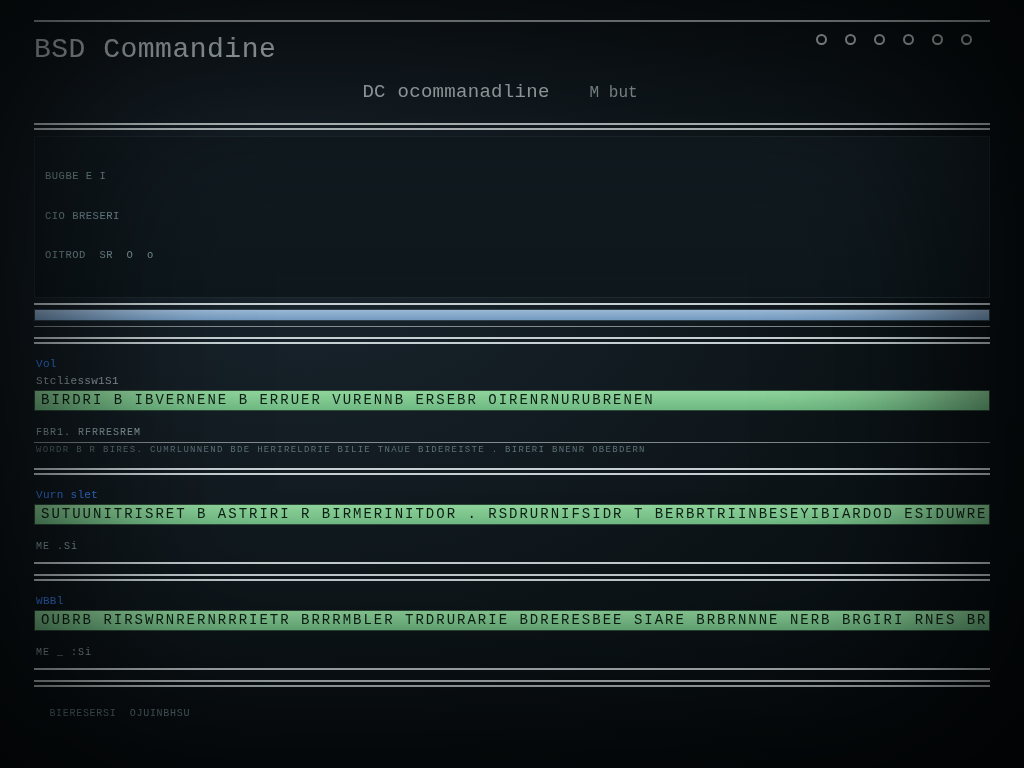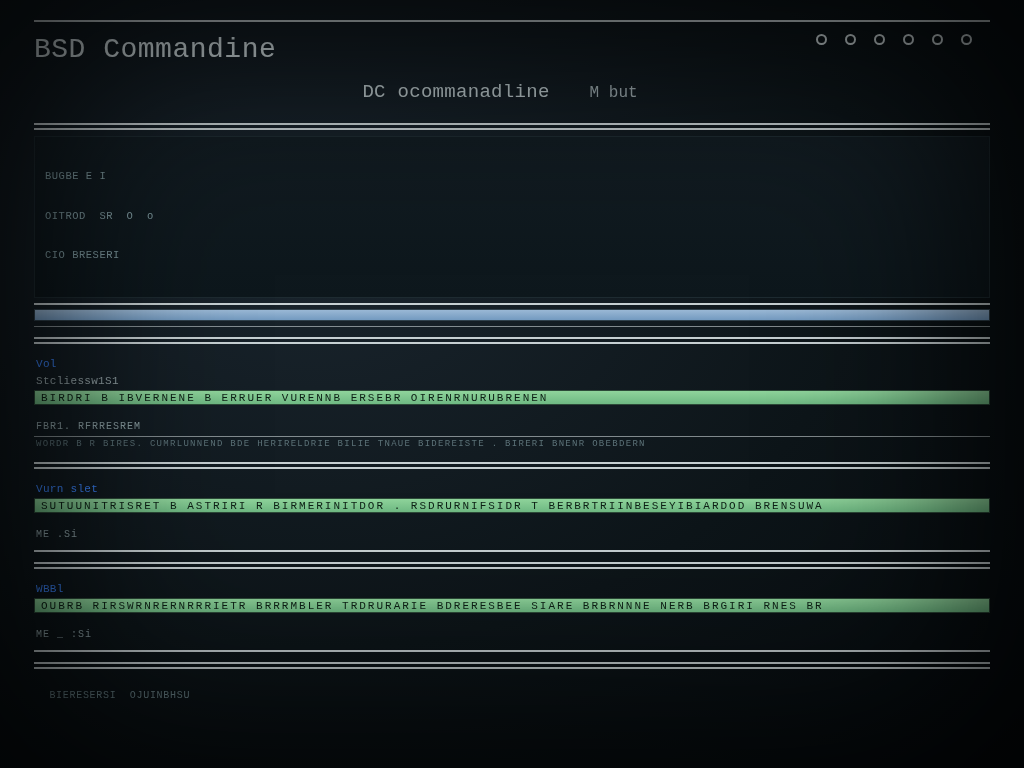--- a/index.html
+++ b/index.html
@@ -146,8 +146,8 @@
 <div class="block">
   <div class="term-box">
     <span class="line">BUGBE E I</span>
+    <span class="line">CIO BRESERI</span>
     <span class="line">OITROD  SR  O  o</span>
-    <span class="line">CIO BRESERI</span>
   </div>
   <div class="thin-rule" style="margin-top:5px"></div>
   <div class="blue-bar"></div>

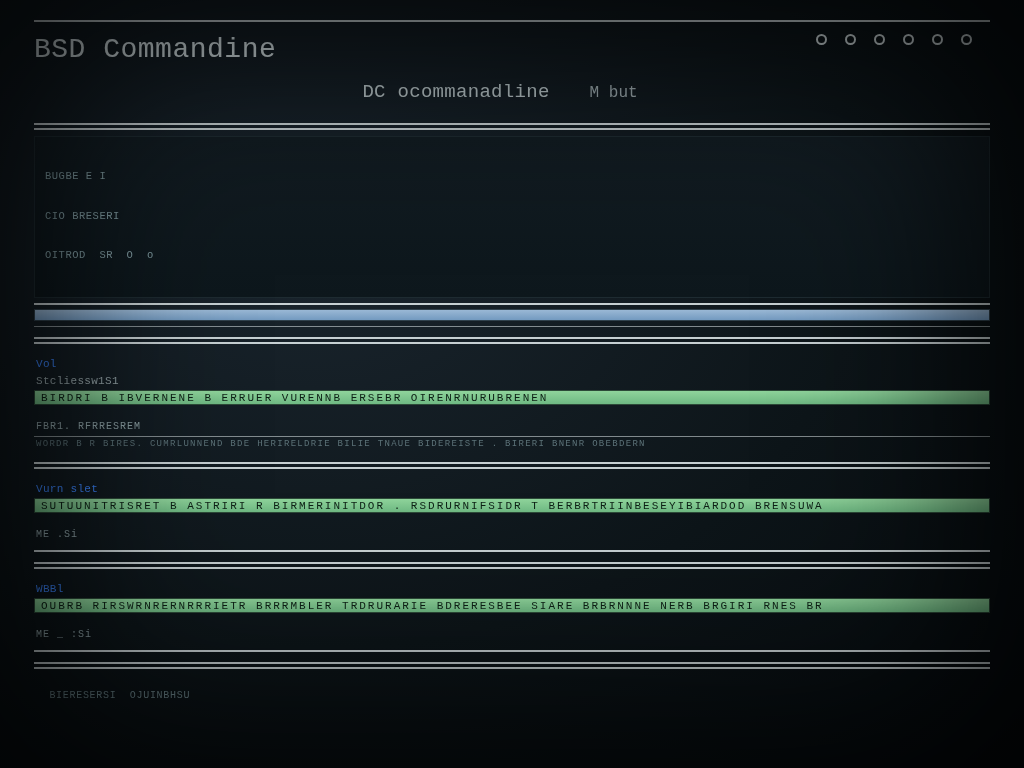--- a/index.html
+++ b/index.html
@@ -73,10 +73,10 @@
     letter-spacing: 0.3px;
   }
   .green-bar {
-    height: 15px;
+    height: 21px;
     background: linear-gradient(#8fd49b, #6fb983);
     border: 1px solid #2d4a38;
-    font-size: 11px;
+    font-size: 14px;
     color: #0d2015;
     padding: 1px 6px 0 6px;
     letter-spacing: 2px;

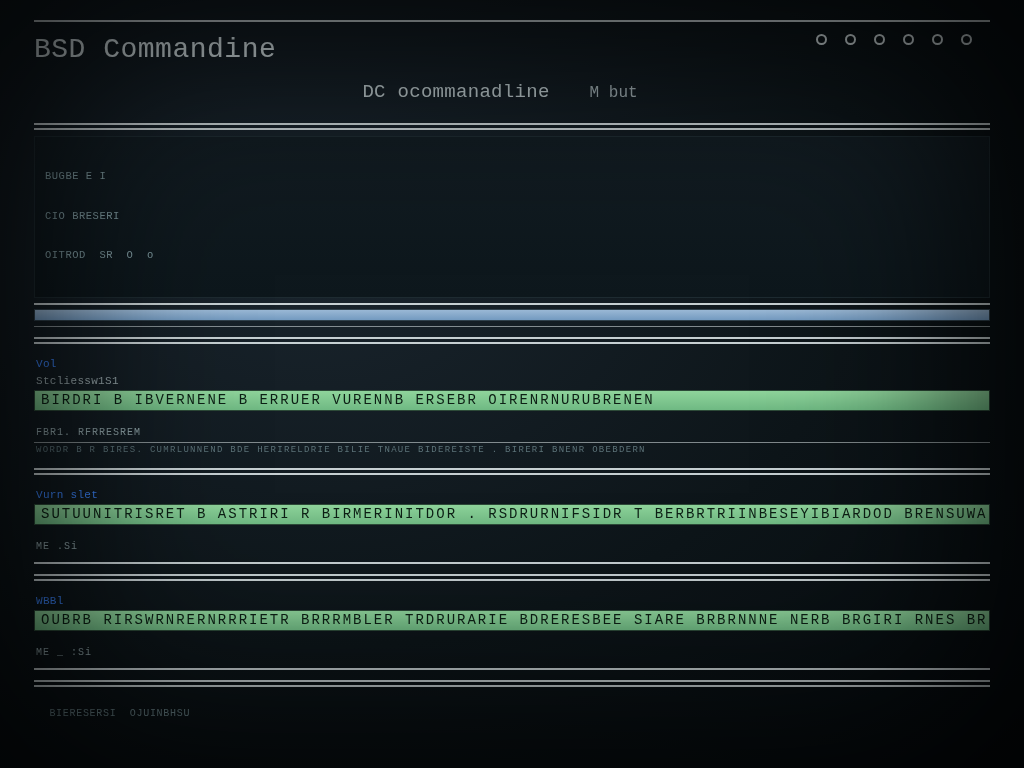--- a/index.html
+++ b/index.html
@@ -172,7 +172,7 @@
 </div>
 
 <div class="sect-label">Vurn slet</div>
-<div class="green-bar">SUTUUNITRISRET B ASTRIRI R  BIRMERINITDOR   . RSDRURNIFSIDR T BERBRTRIINBESEYIBIARDOD BRENSUWA</div>
+<div class="green-bar">SUTUUNITRISRET B ASTRIRI R  BIRMERINITDOR   . RSDRURNIFSIDR T BERBRTRIINBESEYIBIARDOD ESIDUWRE</div>
 <div class="tiny-cmd">ME   .Si</div>
 <div class="gap"></div>
 <div class="thin-rule"></div>

